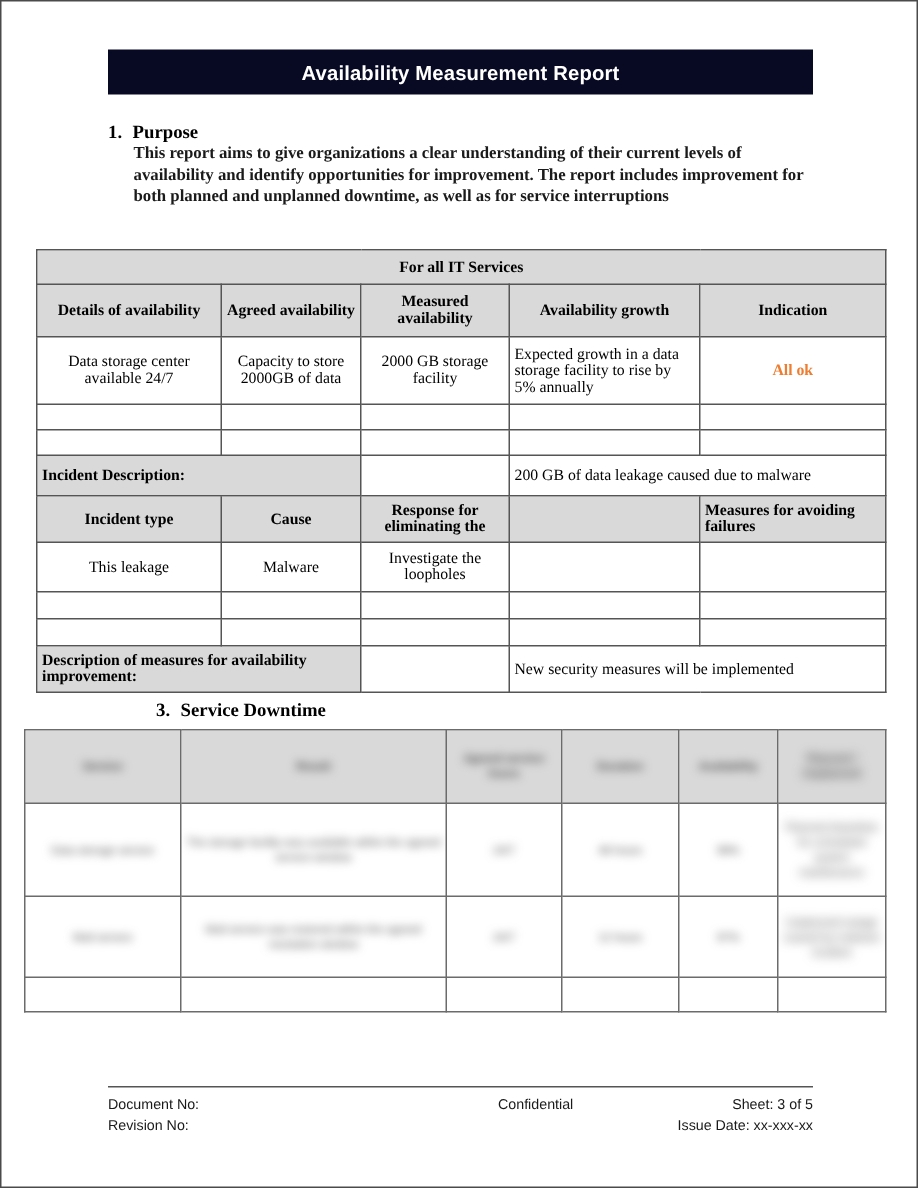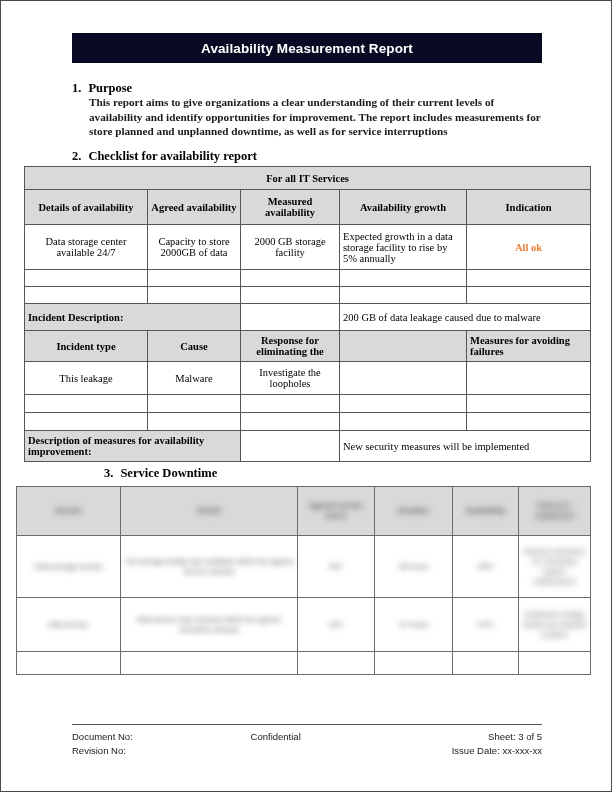--- a/index.html
+++ b/index.html
@@ -165,7 +165,7 @@
   <div class="section-head" id="sec-purpose">
     <span class="num">1.</span><span>Purpose</span>
   </div>
-  <div class="purpose-body">This report aims to give organizations a clear understanding of their current levels of availability and identify opportunities for improvement. The report includes measurements for store planned and unplanned downtime, as well as for service interruptions</div>
+  <div class="purpose-body">This report aims to give organizations a clear understanding of their current levels of availability and identify opportunities for improvement. The report includes improvement for both planned and unplanned downtime, as well as for service interruptions</div>
 
   <div class="section-head" id="sec-checklist">
     <span class="num">2.</span><span>Checklist for availability report</span>

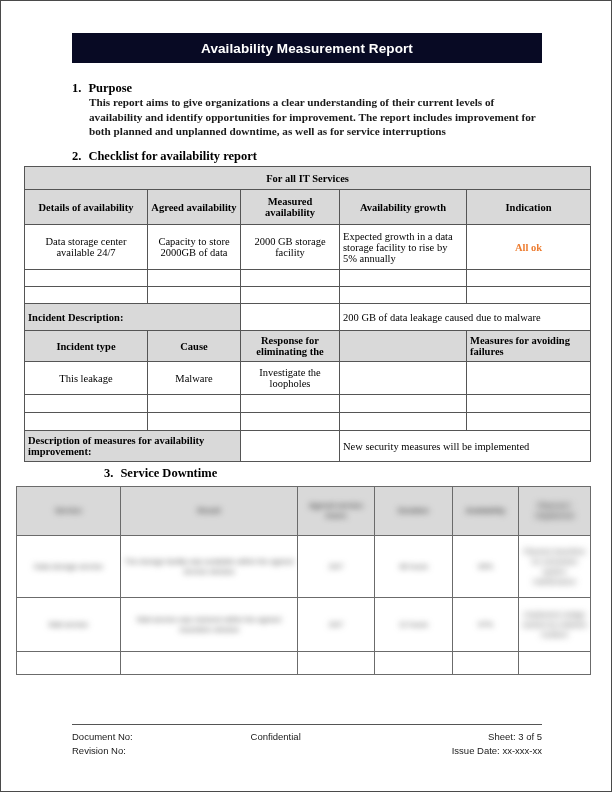--- a/index.html
+++ b/index.html
@@ -167,9 +167,6 @@
   </div>
   <div class="purpose-body">This report aims to give organizations a clear understanding of their current levels of availability and identify opportunities for improvement. The report includes improvement for both planned and unplanned downtime, as well as for service interruptions</div>
 
-  <div class="section-head" id="sec-checklist">
-    <span class="num">2.</span><span>Checklist for availability report</span>
-  </div>
 
   <table class="doc-table" id="checklist-table">
     <colgroup>

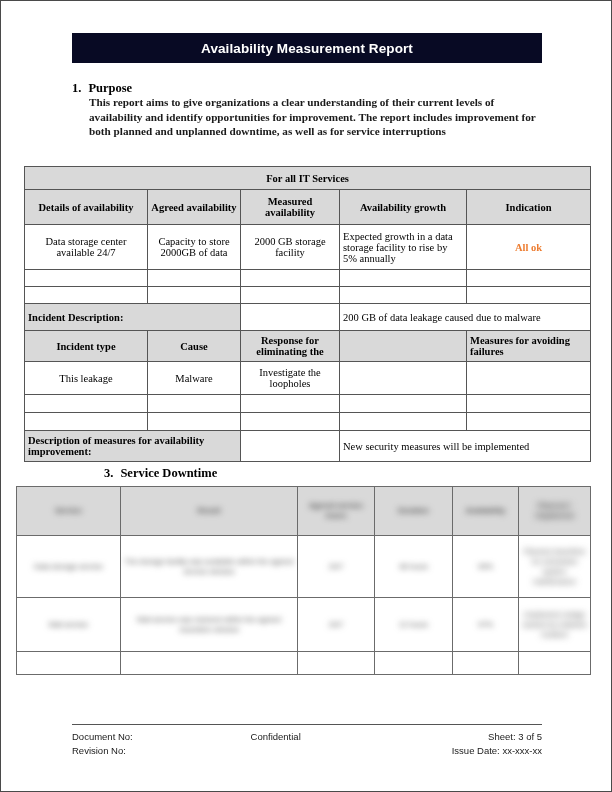--- a/index.html
+++ b/index.html
@@ -150,7 +150,7 @@
     line-height: 14px;
   }
   .f-left  { width: 38%; text-align: left; }
-  .f-mid   { width: 28%; text-align: left; }
+  .f-mid   { width: 28%; text-align: right; }
   .f-right { width: 34%; text-align: right; }
 </style>
 </head>

